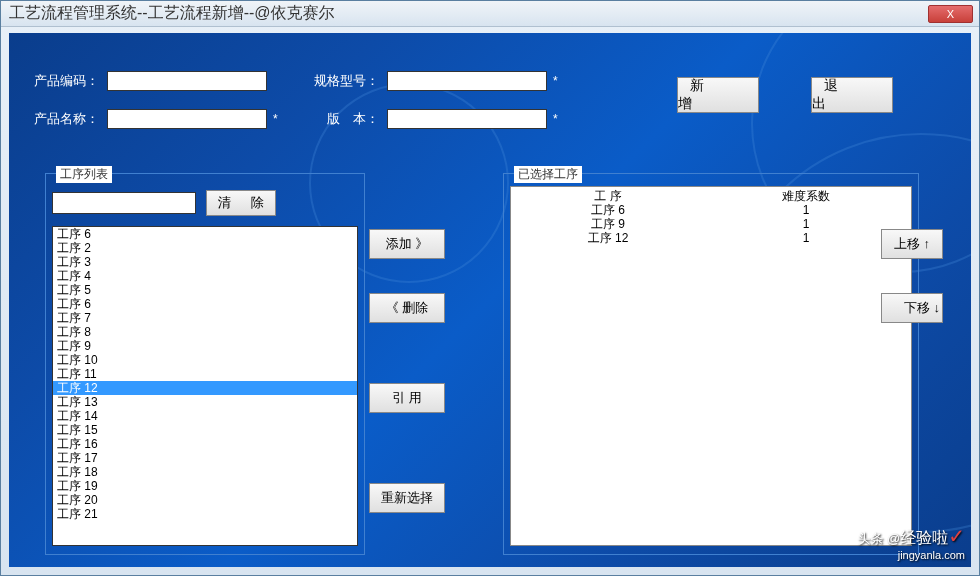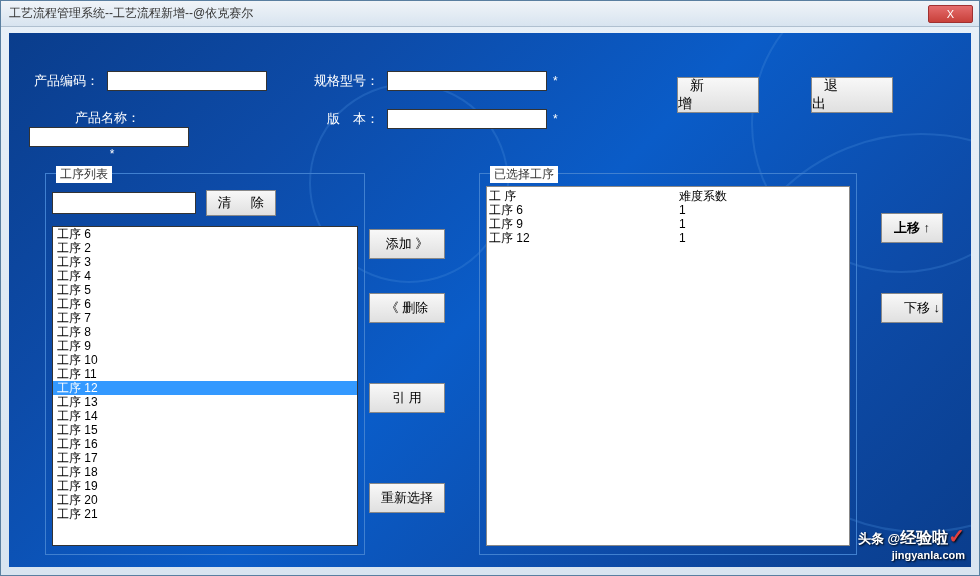--- a/index.html
+++ b/index.html
@@ -28,7 +28,7 @@
       padding: 0 6px 0 8px;
       border-bottom: 1px solid #b0c0d0;
     }
-    .titlebar-text { font-size: 12px; color: #333; }
+    .titlebar-text { font-size: 16px; color: #333; }
     .close-btn {
       width: 45px;
       height: 18px;

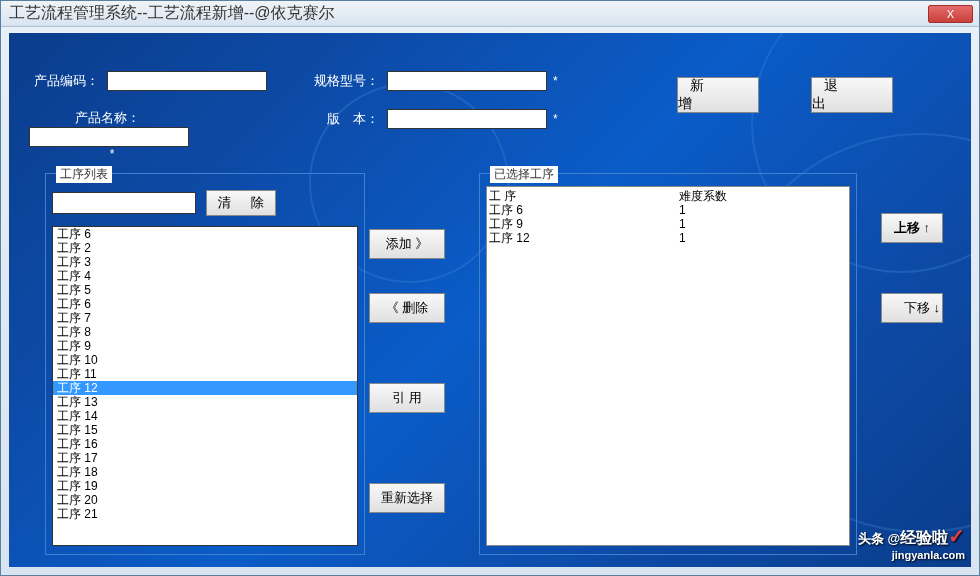--- a/index.html
+++ b/index.html
@@ -237,7 +237,7 @@
       <span class="star">*</span>
     </div>
 
-    <div class="form-row" style="left:20px; top:76px;flex-direction:column;">
+    <div class="form-row" style="left:20px; top:76px;">
       <span class="form-label">产品名称：</span>
       <input class="text-input" style="width: 160px;" value="">
       <span class="star">*</span>

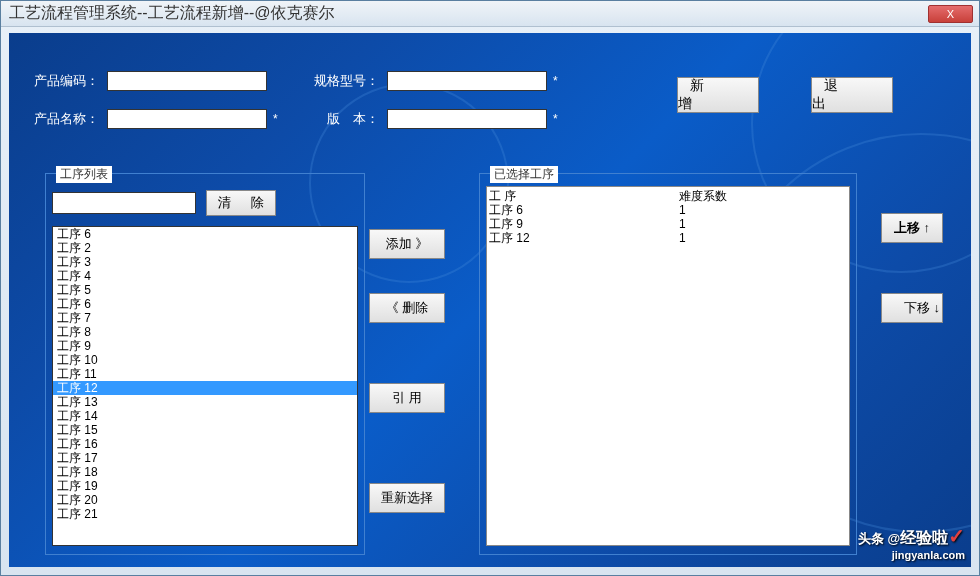--- a/index.html
+++ b/index.html
@@ -285,7 +285,7 @@
     <div class="mid-btn" style="left:360px; top:350px;">引 用</div>
     <div class="mid-btn" style="left:360px; top:450px;">重新选择</div>
 
-    <div class="group-box" style="left:470px; top:140px; width:378px; height:382px;">
+    <div class="group-box" style="left:494px; top:140px; width:416px; height:382px;text-align:center;">
       <div class="group-label">已选择工序</div>
       <div class="selected-list" id="selected-listbox">
           <div class="sel-row">

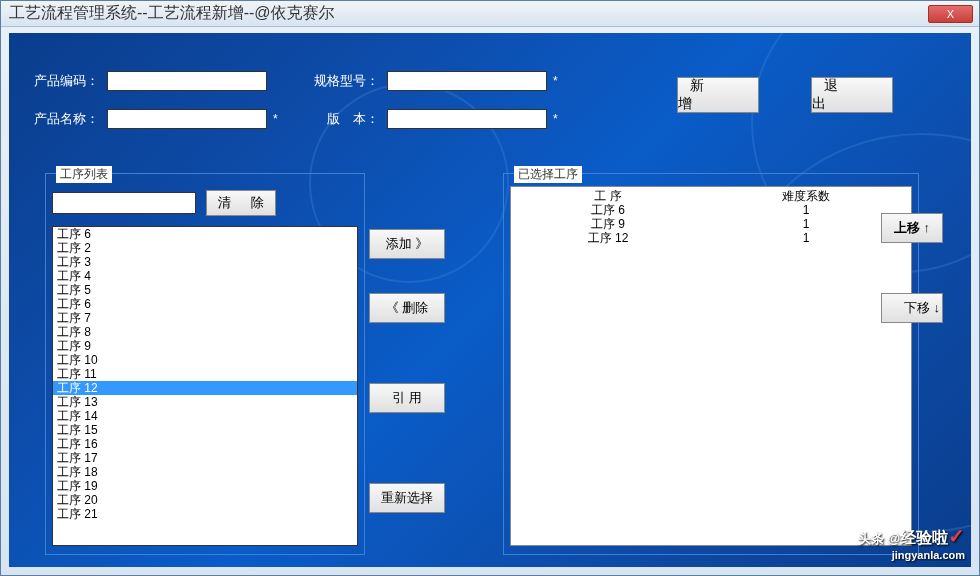--- a/index.html
+++ b/index.html
@@ -307,7 +307,7 @@
         </div>
     </div>
 
-    <div class="move-btn" style="left:872px; top:180px;font-weight:bold;">上移 ↑</div>
+    <div class="move-btn" style="left:872px; top:196px;">上移 ↑</div>
     <div class="move-btn" style="left:872px; top:260px;padding-left:20px;">下移 ↓</div>
 
     <div class="watermark">

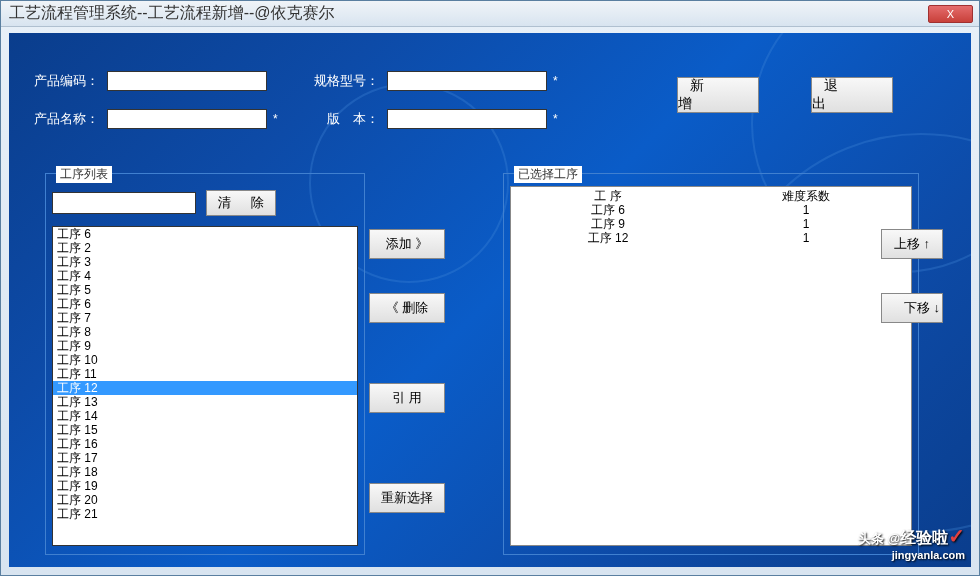--- a/index.html
+++ b/index.html
@@ -195,7 +195,7 @@
       bottom: 6px;
       color: #fff;
       font-size: 16px;
-      font-weight: bold;
+      font-weight: normal;
       text-shadow: 1px 1px 2px #000;
     }
     .watermark .sub {

